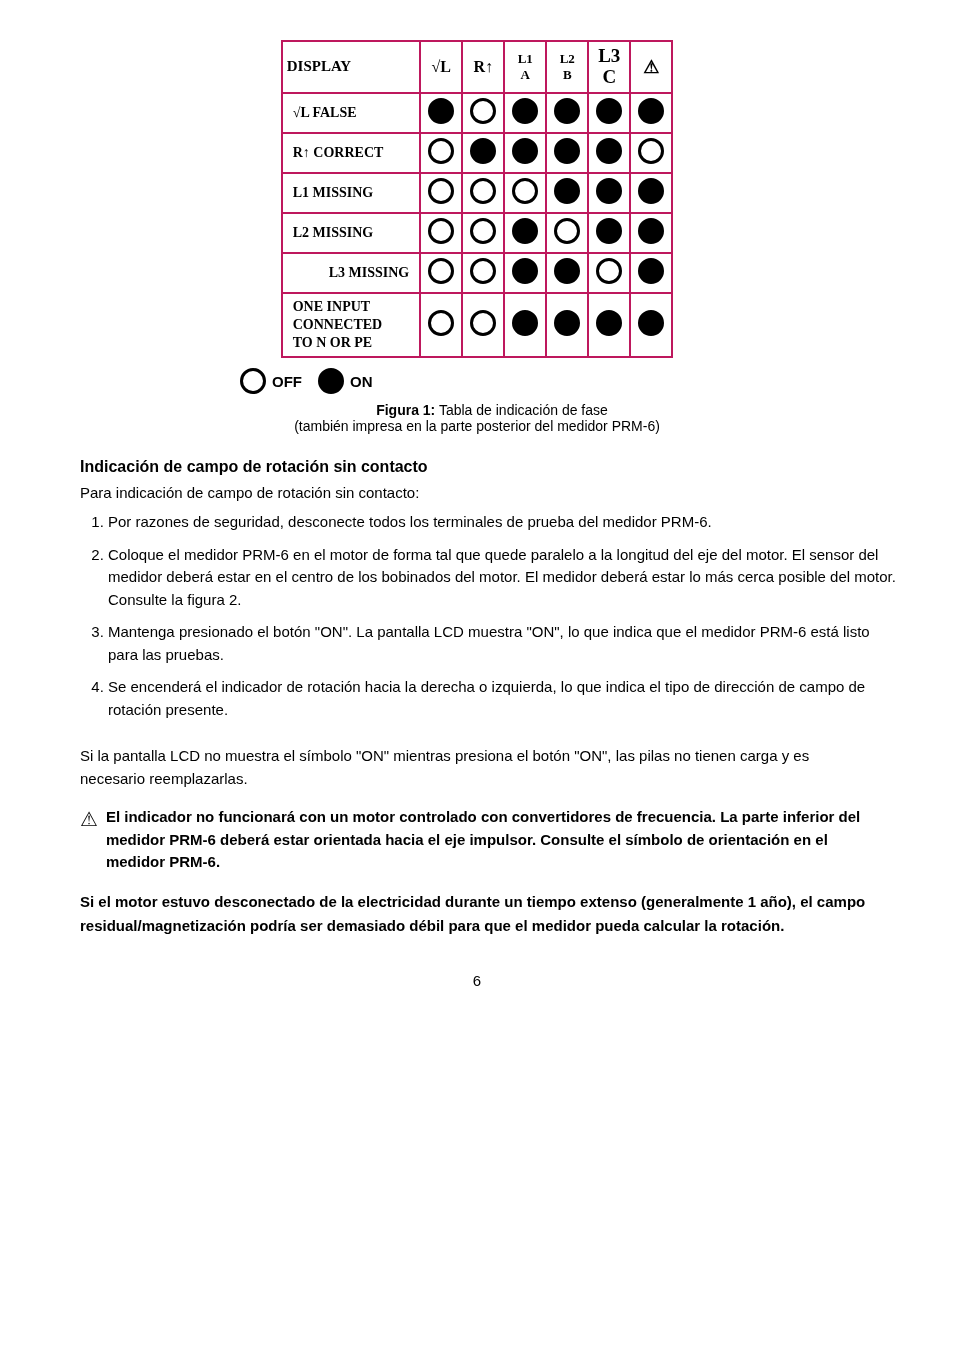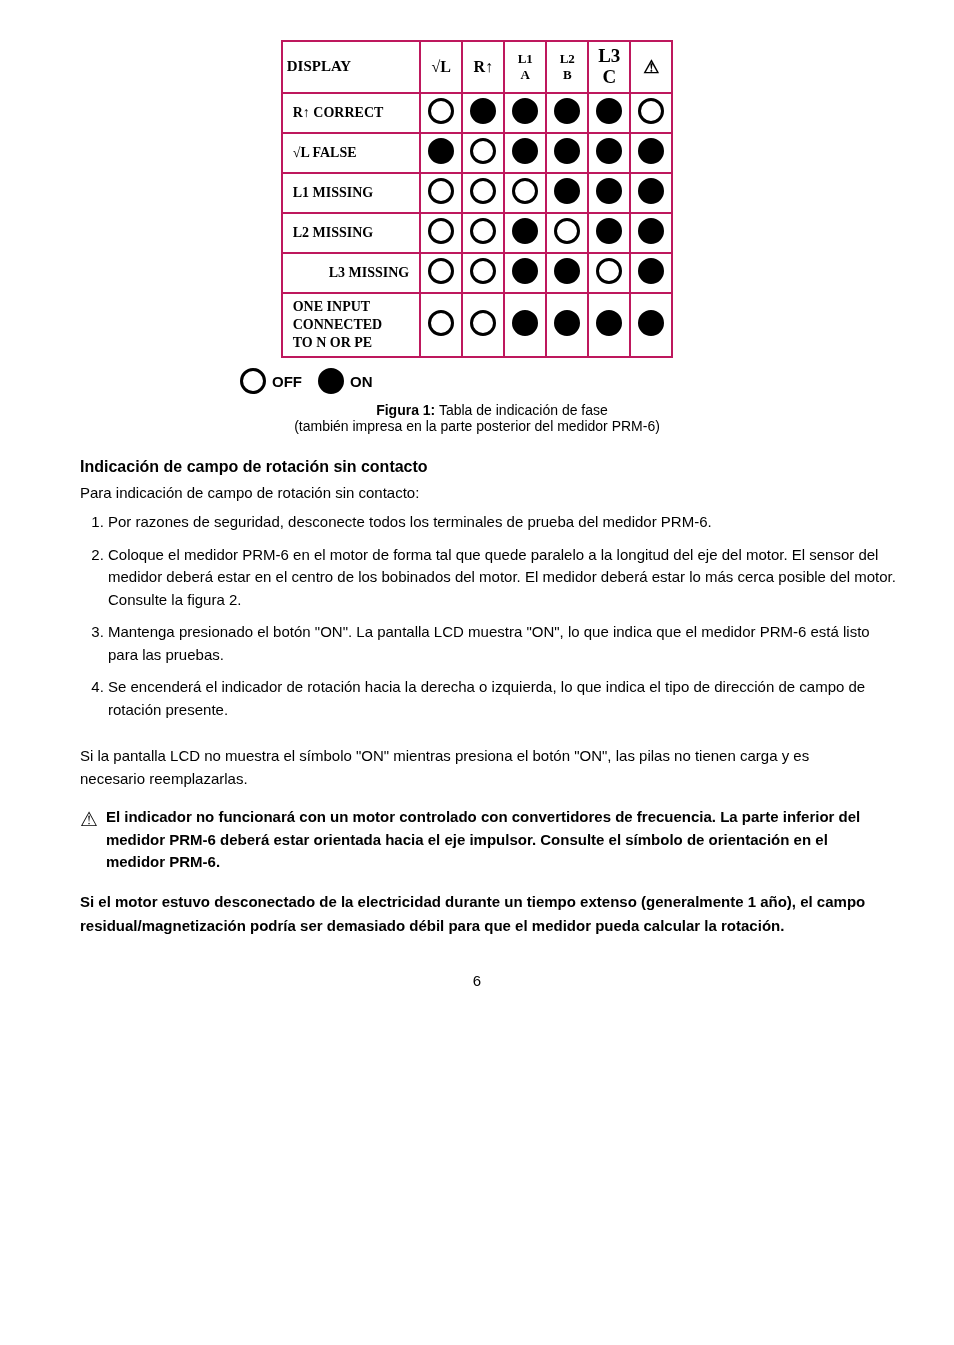--- a/index.html
+++ b/index.html
@@ -183,6 +183,16 @@
     <tbody>
 
       <tr>
+        <td class="row-label"><span style="font-weight:bold;">√L FALSE</span></td>
+        <td><span class="circle-on"></span></td>
+        <td><span class="circle-off"></span></td>
+        <td><span class="circle-on"></span></td>
+        <td><span class="circle-on"></span></td>
+        <td><span class="circle-on"></span></td>
+        <td><span class="circle-on"></span></td>
+      </tr>
+
+      <tr>
         <td class="row-label"><span style="font-weight:bold;">R↑ CORRECT</span></td>
         <td><span class="circle-off"></span></td>
         <td><span class="circle-on"></span></td>
@@ -190,16 +200,6 @@
         <td><span class="circle-on"></span></td>
         <td><span class="circle-on"></span></td>
         <td><span class="circle-off"></span></td>
-      </tr>
-
-      <tr>
-        <td class="row-label"><span style="font-weight:bold;">√L FALSE</span></td>
-        <td><span class="circle-on"></span></td>
-        <td><span class="circle-off"></span></td>
-        <td><span class="circle-on"></span></td>
-        <td><span class="circle-on"></span></td>
-        <td><span class="circle-on"></span></td>
-        <td><span class="circle-on"></span></td>
       </tr>
 
       <tr>

